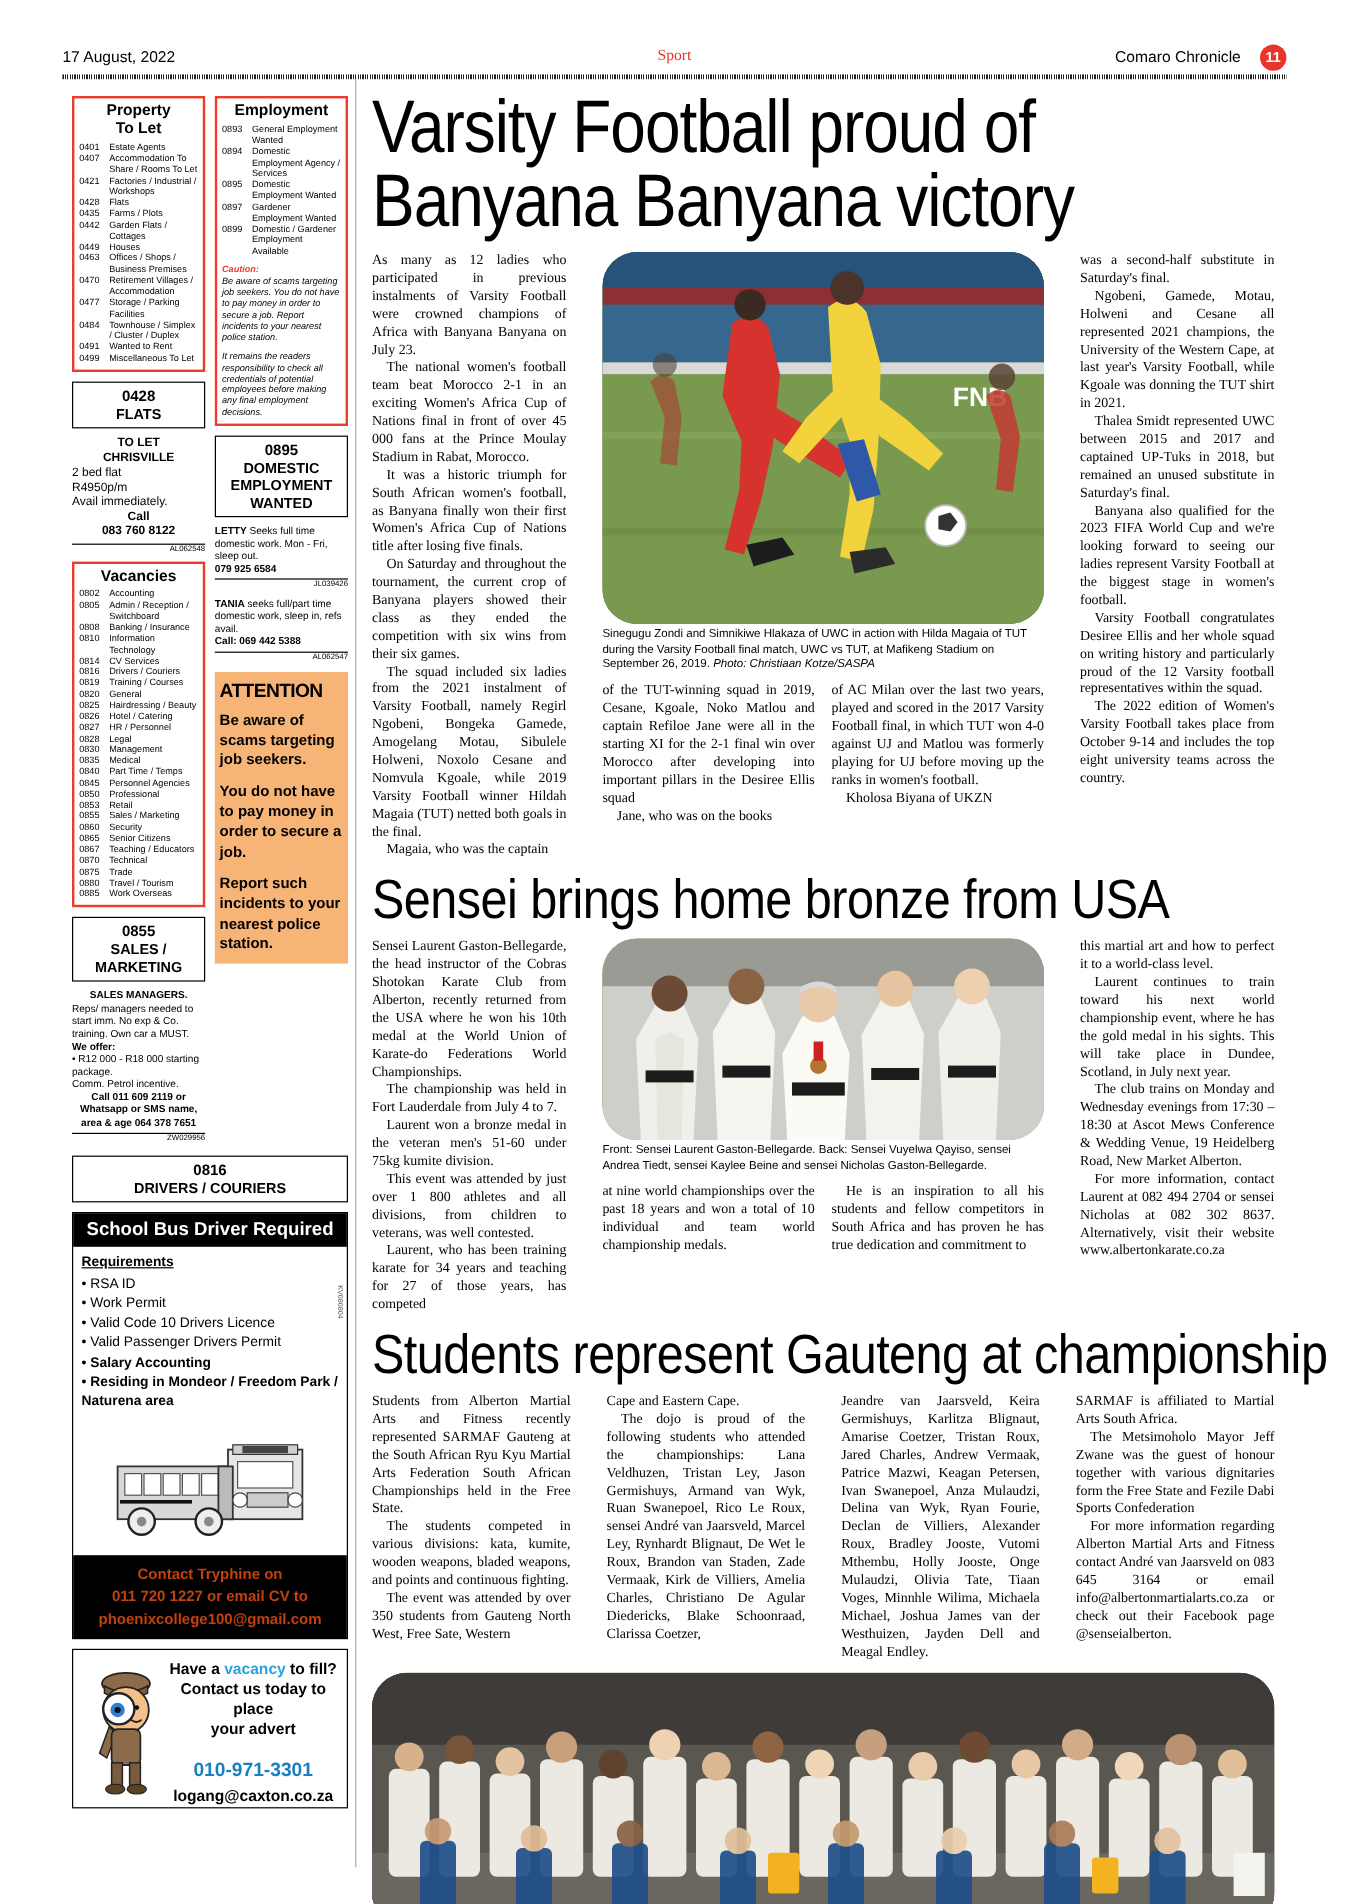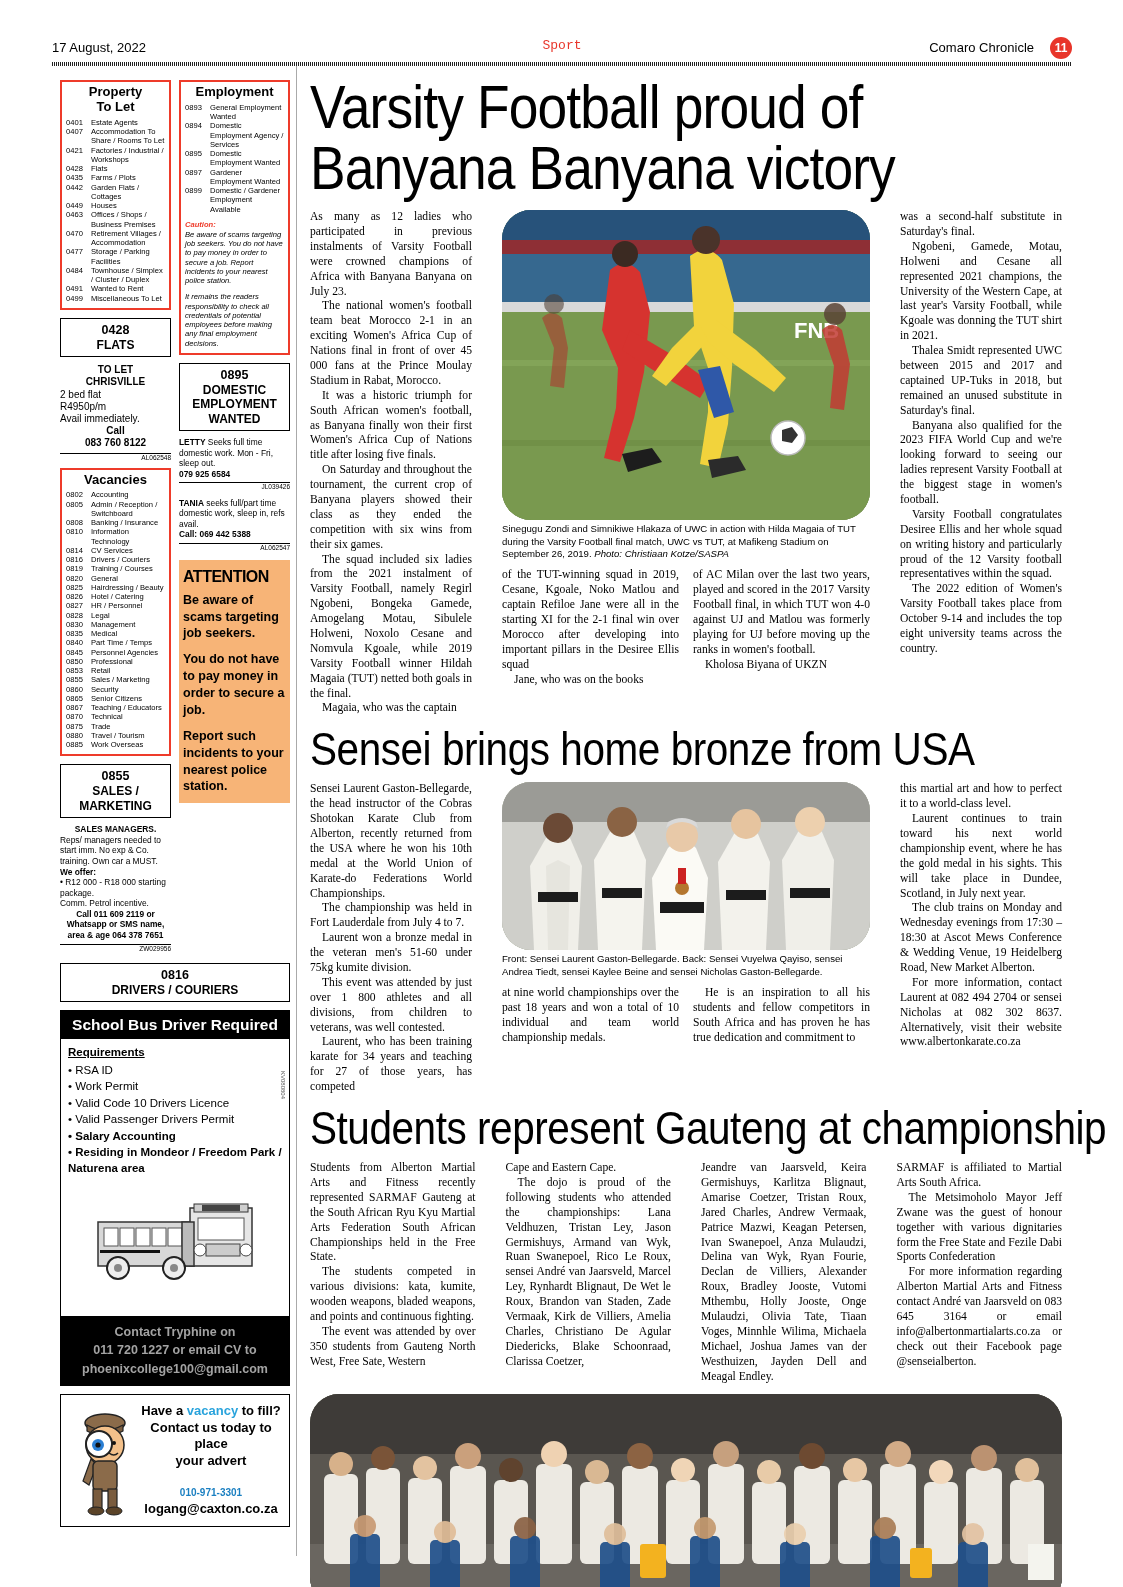--- a/index.html
+++ b/index.html
@@ -17,7 +17,7 @@
   
   .masthead { position:absolute; left:52px; top:38px; width:1020px; height:30px; }
   .mast-date { position:absolute; left:0; top:2px; font-size:13px; font-family:"Liberation Sans", sans-serif; }
-  .mast-sport { position:absolute; left:0; right:0; top:0; text-align:center; font-size:13px; color:#e8352a; font-family:Liberation Mono, monospace; }
+  .mast-sport { position:absolute; left:0; right:0; top:0; text-align:center; font-size:13px; color:#e8352a; font-family:Liberation Serif, serif; }
   .mast-title { position:absolute; right:38px; top:2px; font-size:13px; font-family:"Liberation Sans", sans-serif; }
   .mast-pagenum {
     position:absolute; right:0; top:-1px; width:22px; height:22px; border-radius:50%;

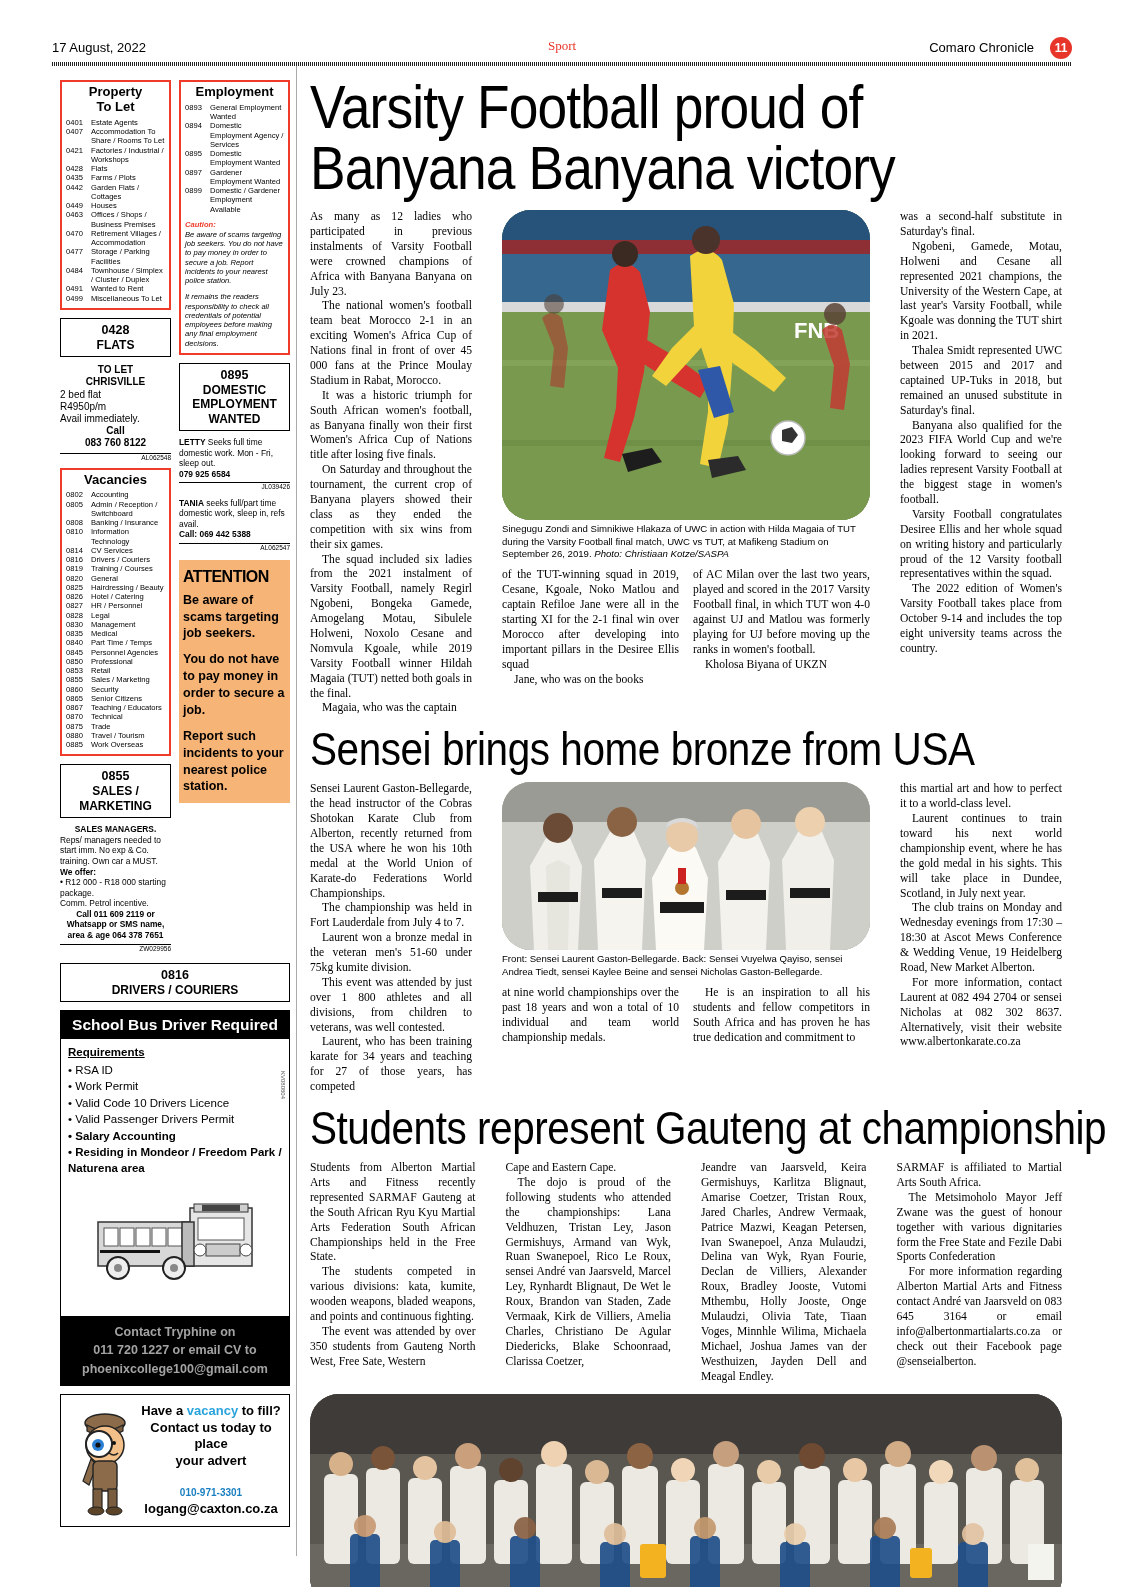--- a/index.html
+++ b/index.html
@@ -92,8 +92,8 @@
   .busad-ref { position:absolute; right:2px; top:32px; font-size:6px; writing-mode:vertical-rl; color:#555;}
   .bus-img { height:112px; margin:2px 0 4px 0; position:relative; }
   .busad-foot {
-    background:#000; color:#a3a3a3; text-align:center; padding:7px 4px;
-    font-family:"Liberation Sans", sans-serif; font-weight:bold; font-size:12.5px; line-height:1.45;margin-top:20px;
+    background:#000; color:#c2410c; text-align:center; padding:7px 4px;
+    font-family:"Liberation Sans", sans-serif; font-weight:bold; font-size:12.5px; line-height:1.45;
   }
 
   .vacancyad { margin-top:8px; border:1px solid #000; padding:8px 6px 10px 6px; position:relative; height:133px;}

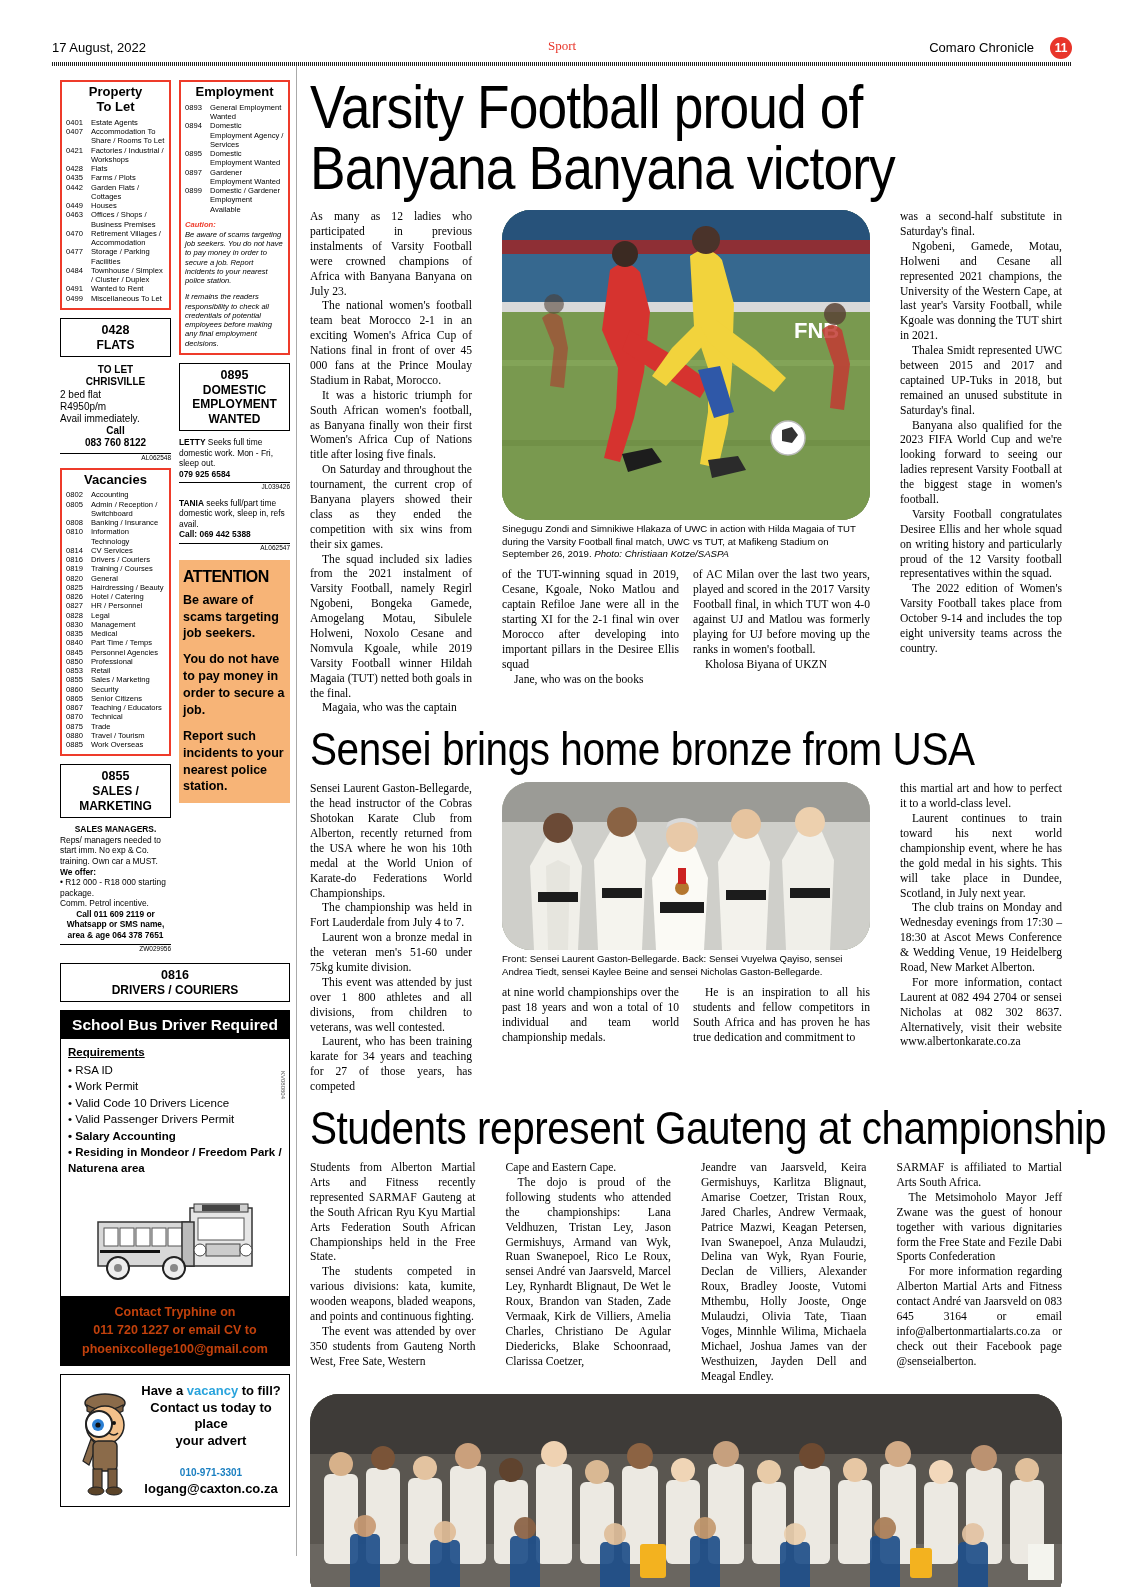--- a/index.html
+++ b/index.html
@@ -100,7 +100,7 @@
   .vacancyad .txt { margin-left:72px; text-align:center; font-family:"Liberation Sans", sans-serif;
     font-weight:bold; font-size:13px; line-height:1.3; }
   .vacancyad .blue { color:#29a3dc; }
-  .vacancyad .phone { color:#1a7fc1; font-size:10px; margin-top:16px; }
+  .vacancyad .phone { color:#1a7fc1; font-size:16px; margin-top:16px; }
   .vacancyad .mail { font-size:13px; margin-top:2px; }
 
   

